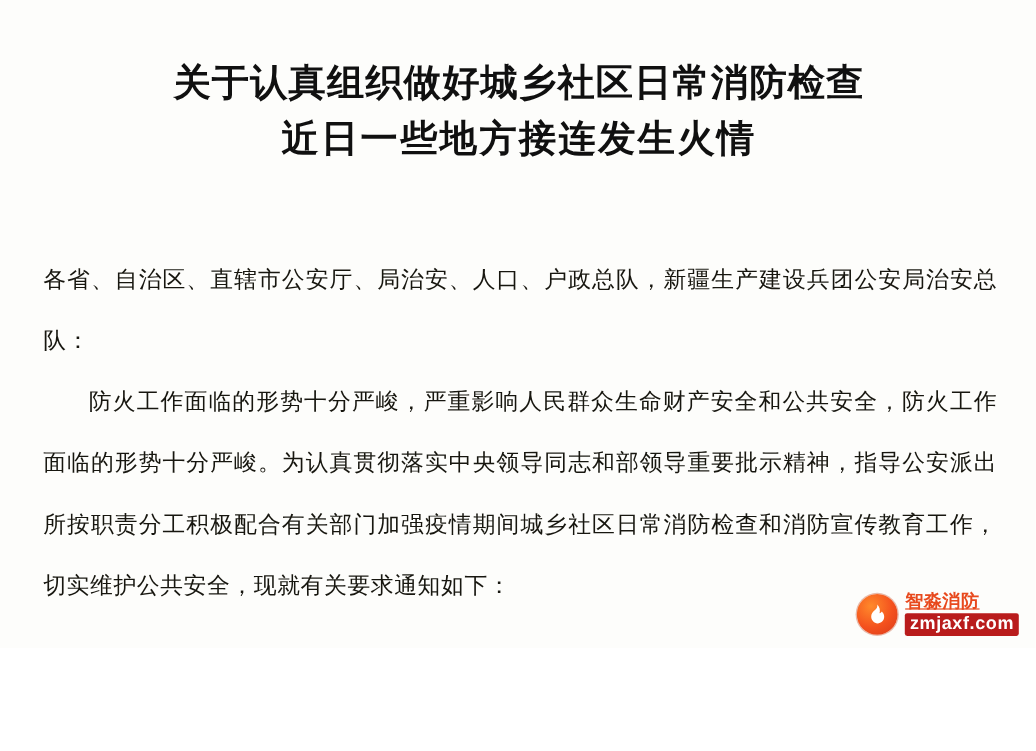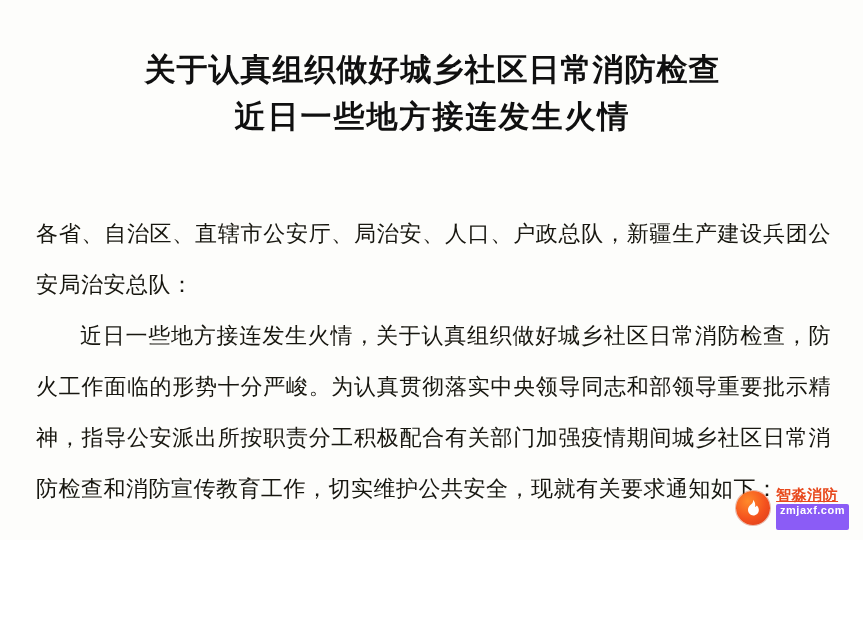--- a/index.html
+++ b/index.html
@@ -53,7 +53,7 @@
   }
 
   .para {
-    font-size: 22px;
+    font-size: 19px;
     line-height: 51px;
     letter-spacing: 0.5px;
     text-align: justify;

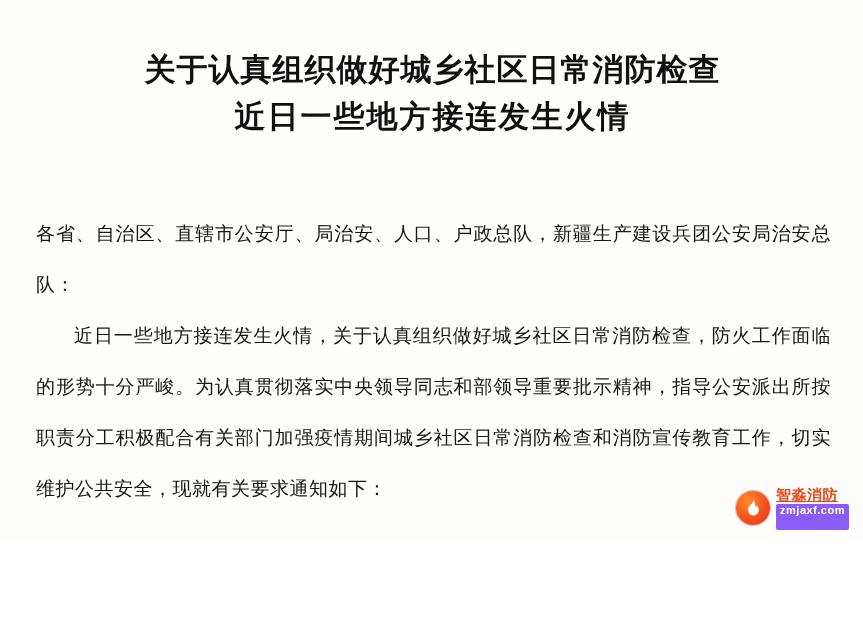--- a/index.html
+++ b/index.html
@@ -132,7 +132,7 @@
 
   <div class="body-block">
     <p class="para">各省、自治区、直辖市公安厅、局治安、人口、户政总队，新疆生产建设兵团公安局治安总队：</p>
-    <p class="para para-indent">近日一些地方接连发生火情，关于认真组织做好城乡社区日常消防检查，防火工作面临的形势十分严峻。为认真贯彻落实中央领导同志和部领导重要批示精神，指导公安派出所按职责分工积极配合有关部门加强疫情期间城乡社区日常消防检查和消防宣传教育工作，切实维护公共安全，现就有关要求通知如下：</p>
+    <p class="para para-indent">防火工作面临的形势十分严峻，严重影响人民群众生命财产安全和公共安全，防火工作面临的形势十分严峻。为认真贯彻落实中央领导同志和部领导重要批示精神，指导公安派出所按职责分工积极配合有关部门加强疫情期间城乡社区日常消防检查和消防宣传教育工作，切实维护公共安全，现就有关要求通知如下：</p>
   </div>
 
   <div class="watermark">

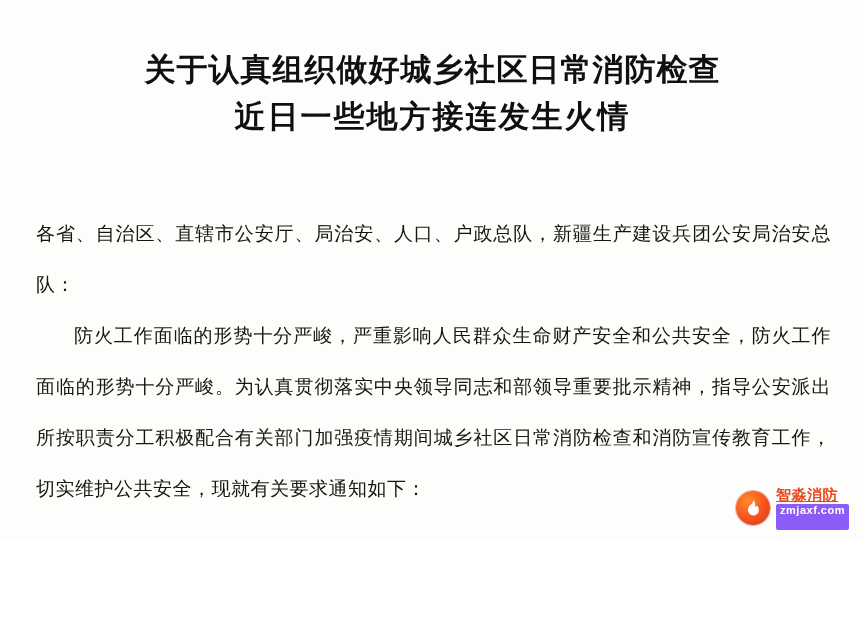--- a/index.html
+++ b/index.html
@@ -110,12 +110,12 @@
   }
   .wm-url {
     font-family: "Liberation Sans", sans-serif;
-    font-size: 11px;
+    font-size: 15px;
     font-weight: 700;
     color: #ffffff;
-    background: #8b5cf6;
+    background: #b91c1c;
     border-radius: 2px;
-    padding: 1px 4px 13px;
+    padding: 1px 4px 2px;
     letter-spacing: 0.5px;
     margin-top: 2px;
   }

